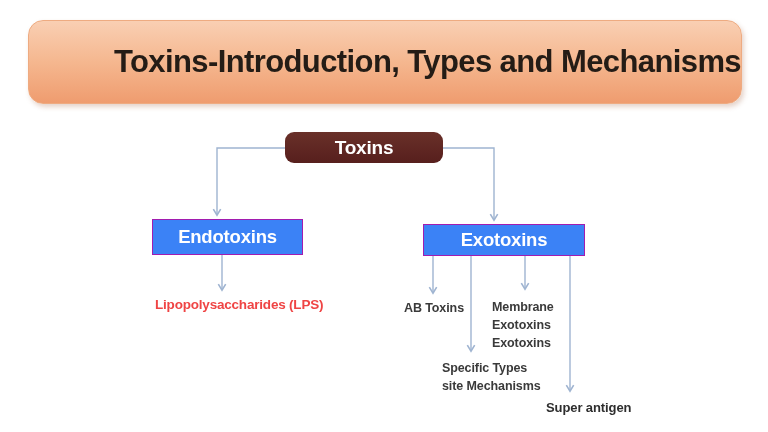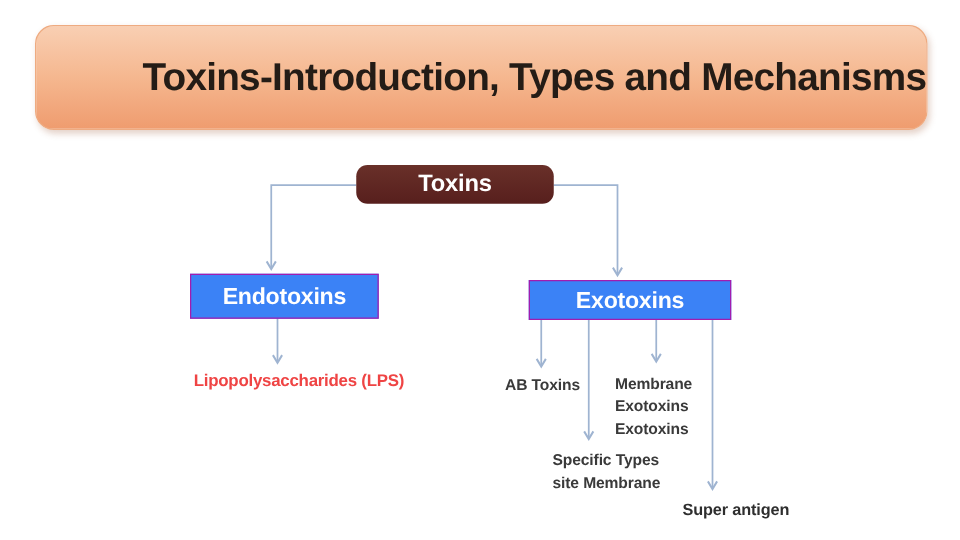--- a/index.html
+++ b/index.html
@@ -86,7 +86,7 @@
 
   <div class="leaf leaf-specific">
     <div>Specific Types</div>
-    <div>site Membrane</div>
+    <div>site Mechanisms</div>
   </div>
 
   <div class="leaf leaf-membrane">

